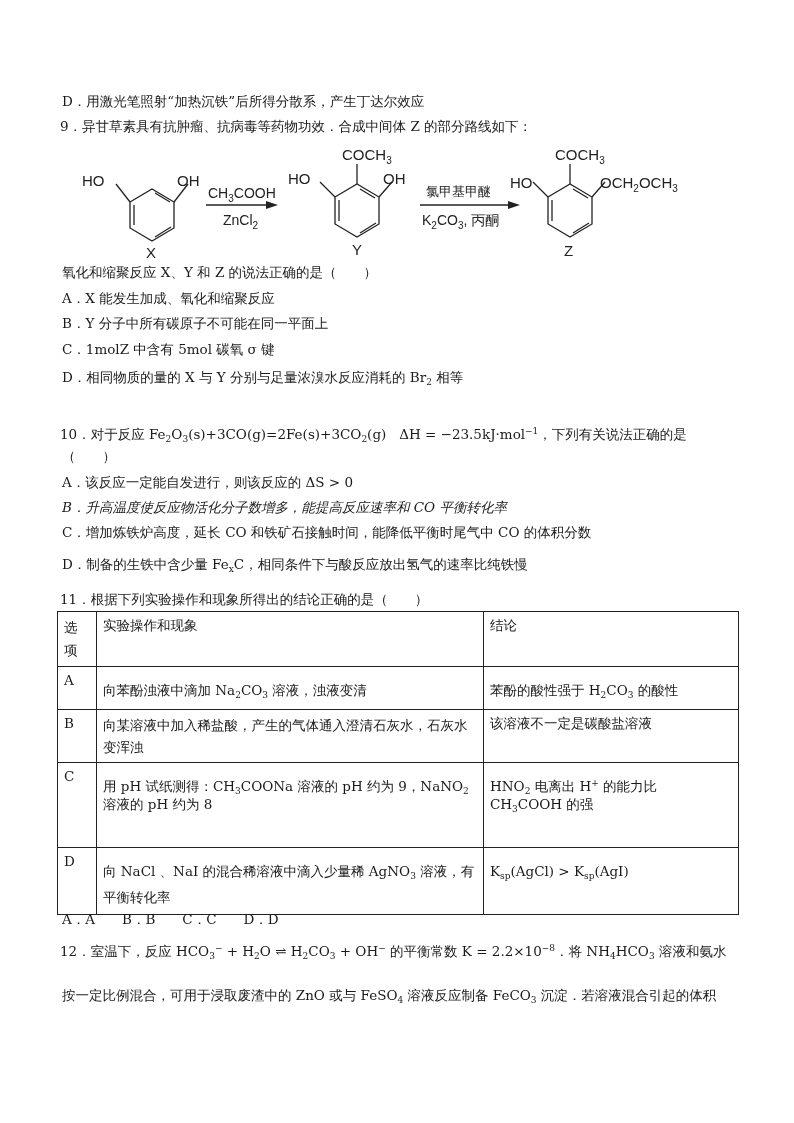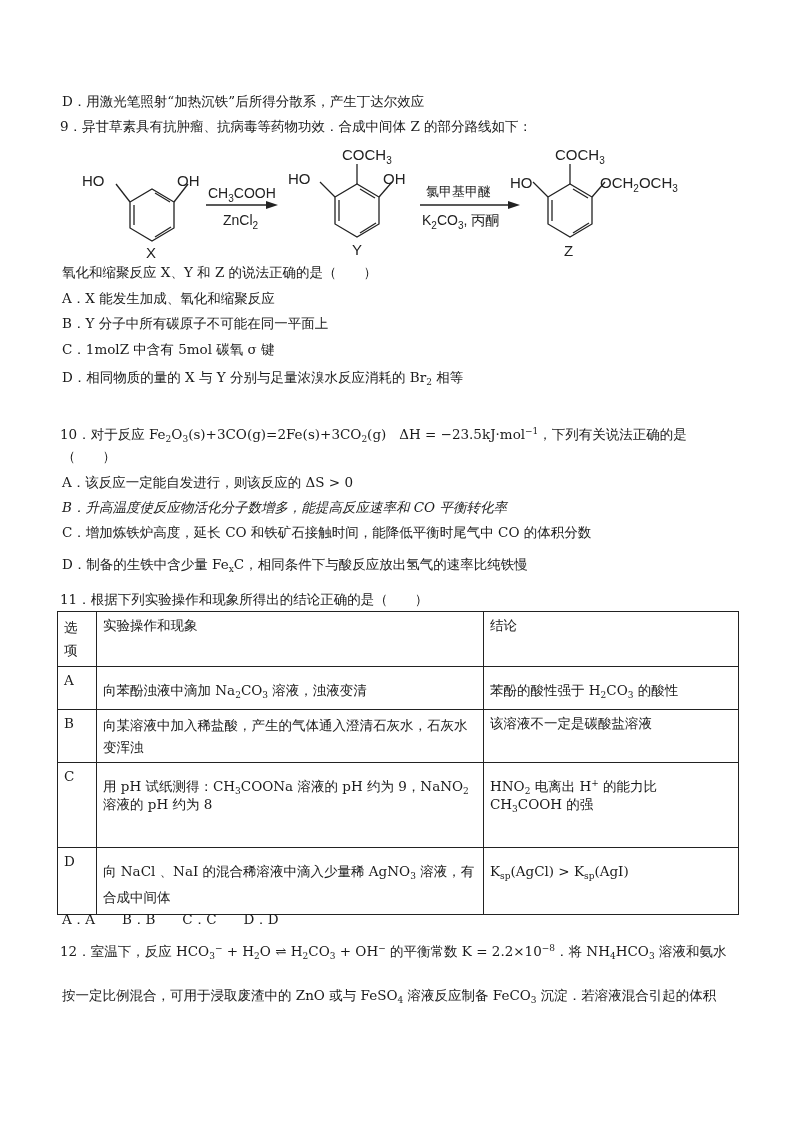--- a/index.html
+++ b/index.html
@@ -162,7 +162,7 @@
     <td class="c1">D</td>
     <td class="c2">
           <span class="pad">向 NaCl 、NaI 的混合稀溶液中滴入少量稀 AgNO<sub>3</sub> 溶液，有</span>
-          <span style="display:block;margin-top:8px;">合成中间体</span>
+          <span style="display:block;margin-top:8px;">平衡转化率</span>
         </td>
     <td class="c3">
           <span class="pad">K<sub>sp</sub>(AgCl) &gt; K<sub>sp</sub>(AgI)</span>

